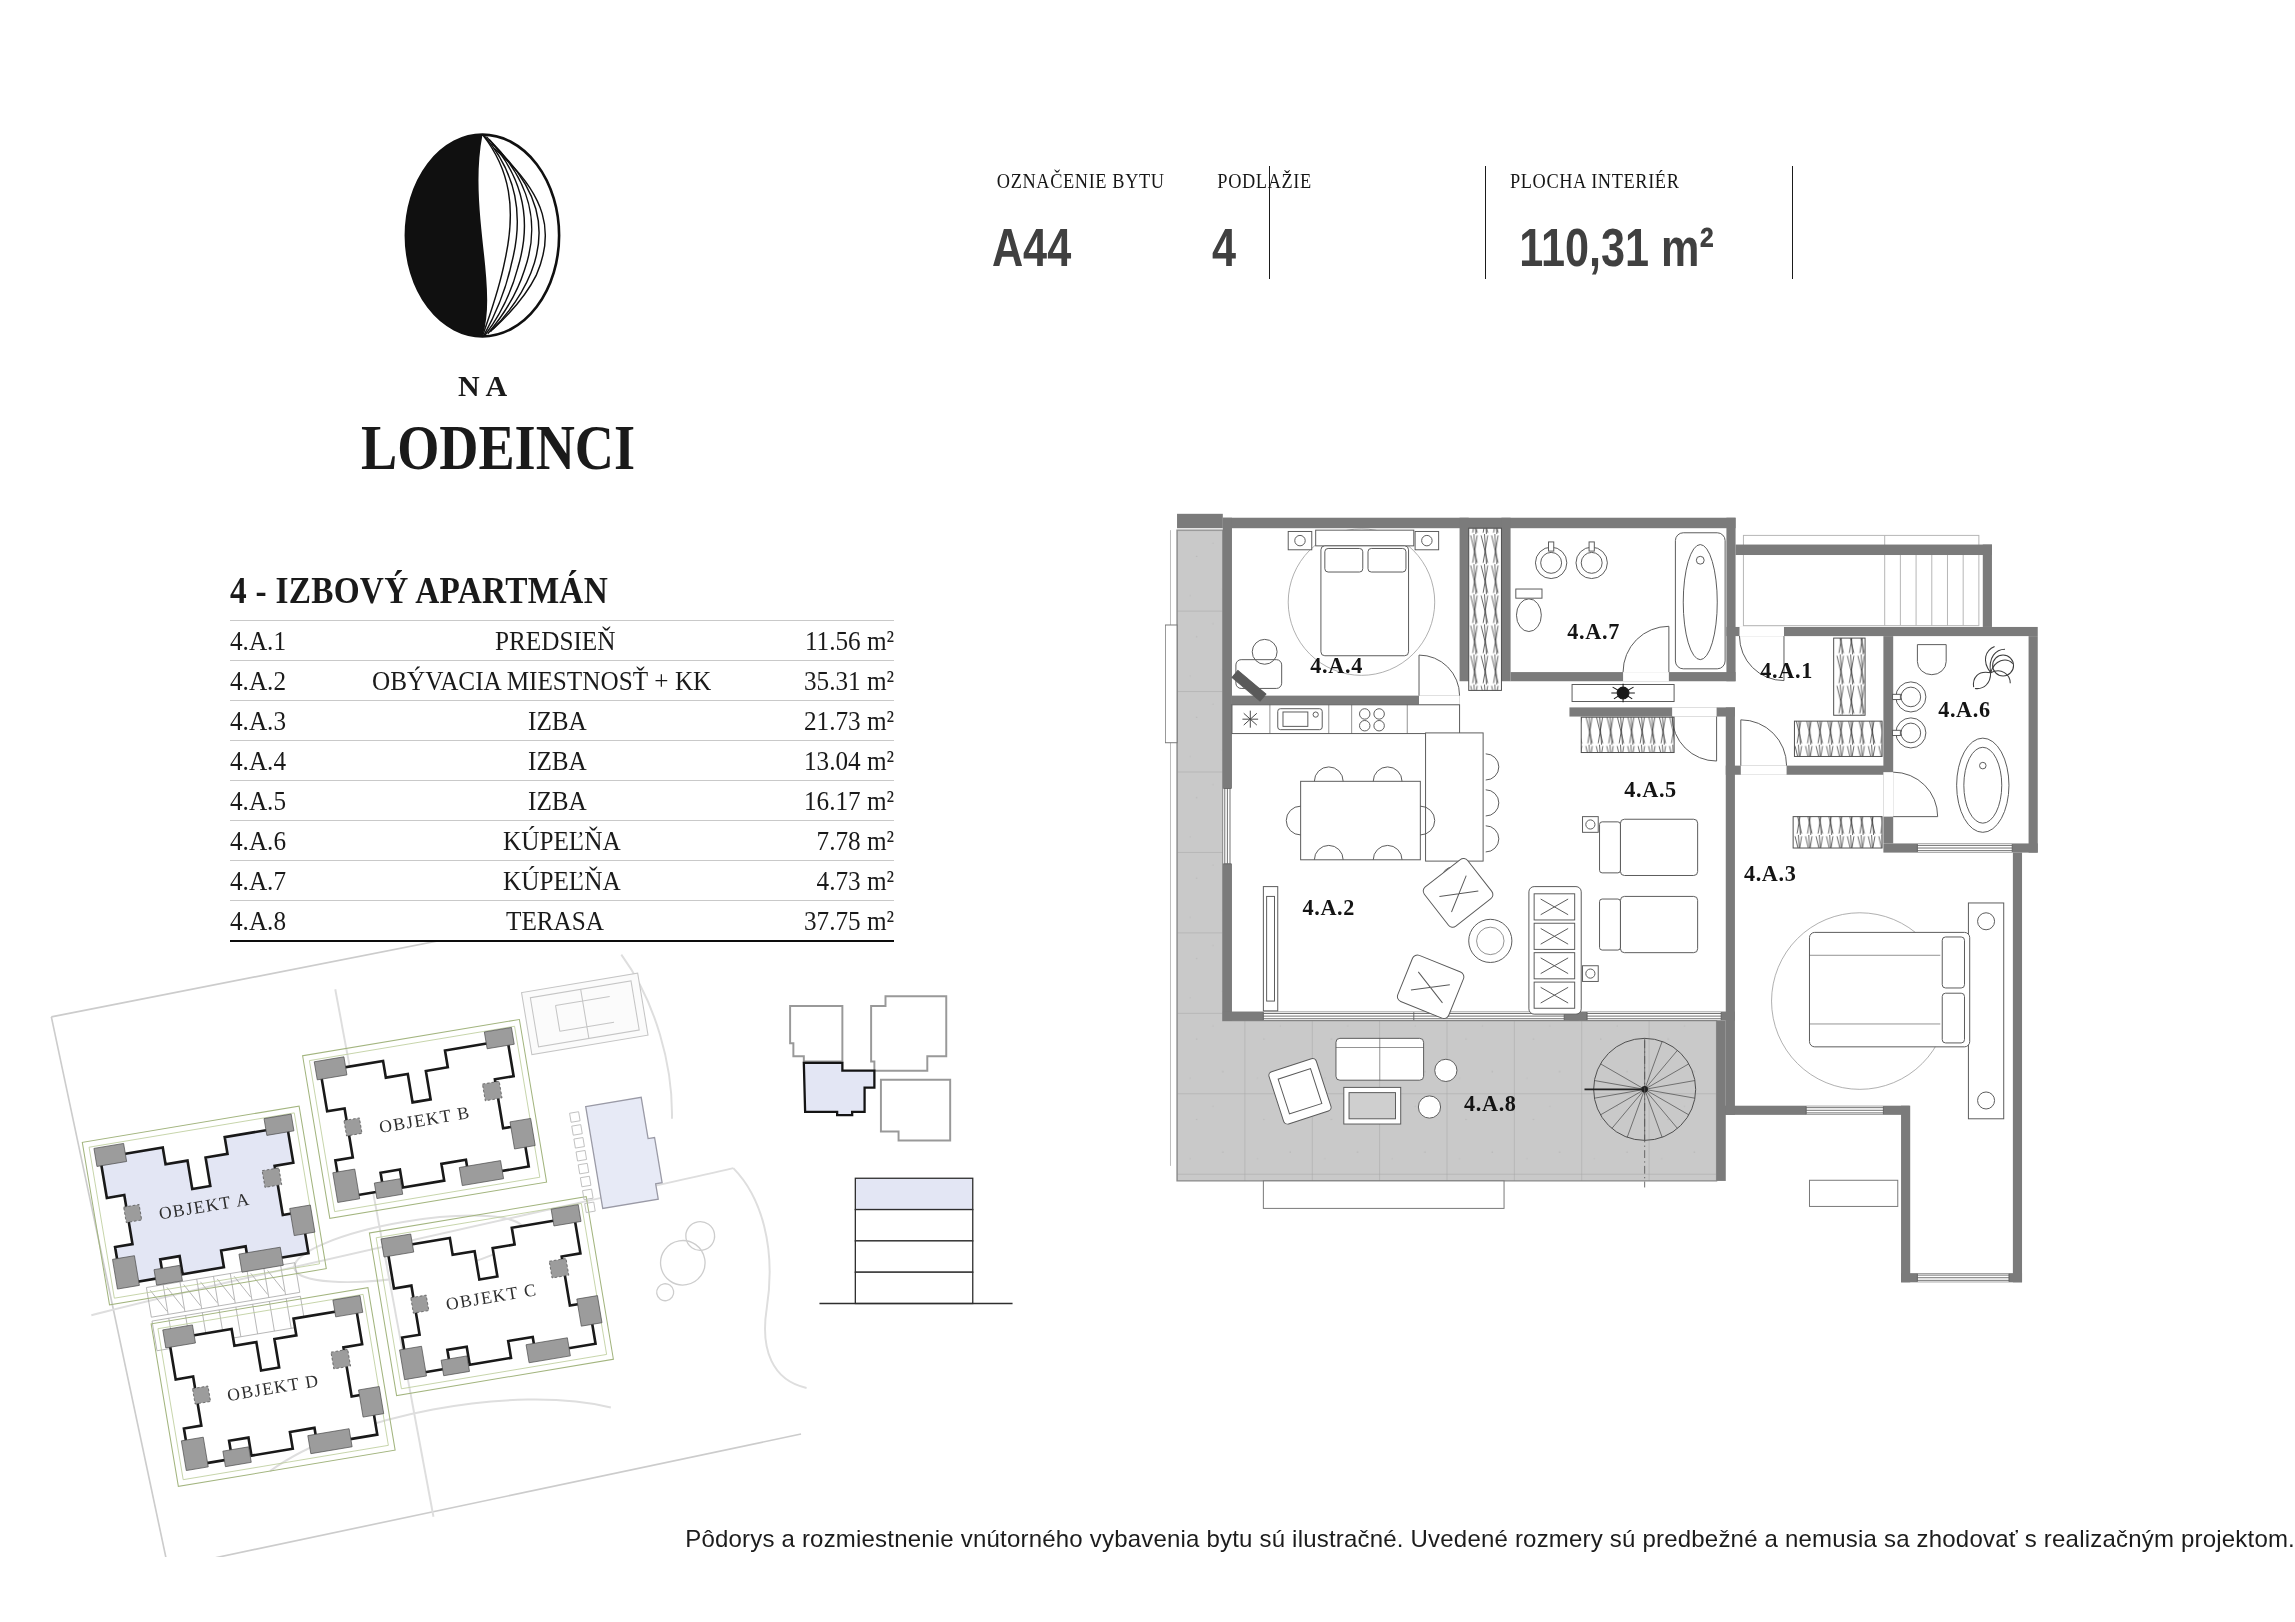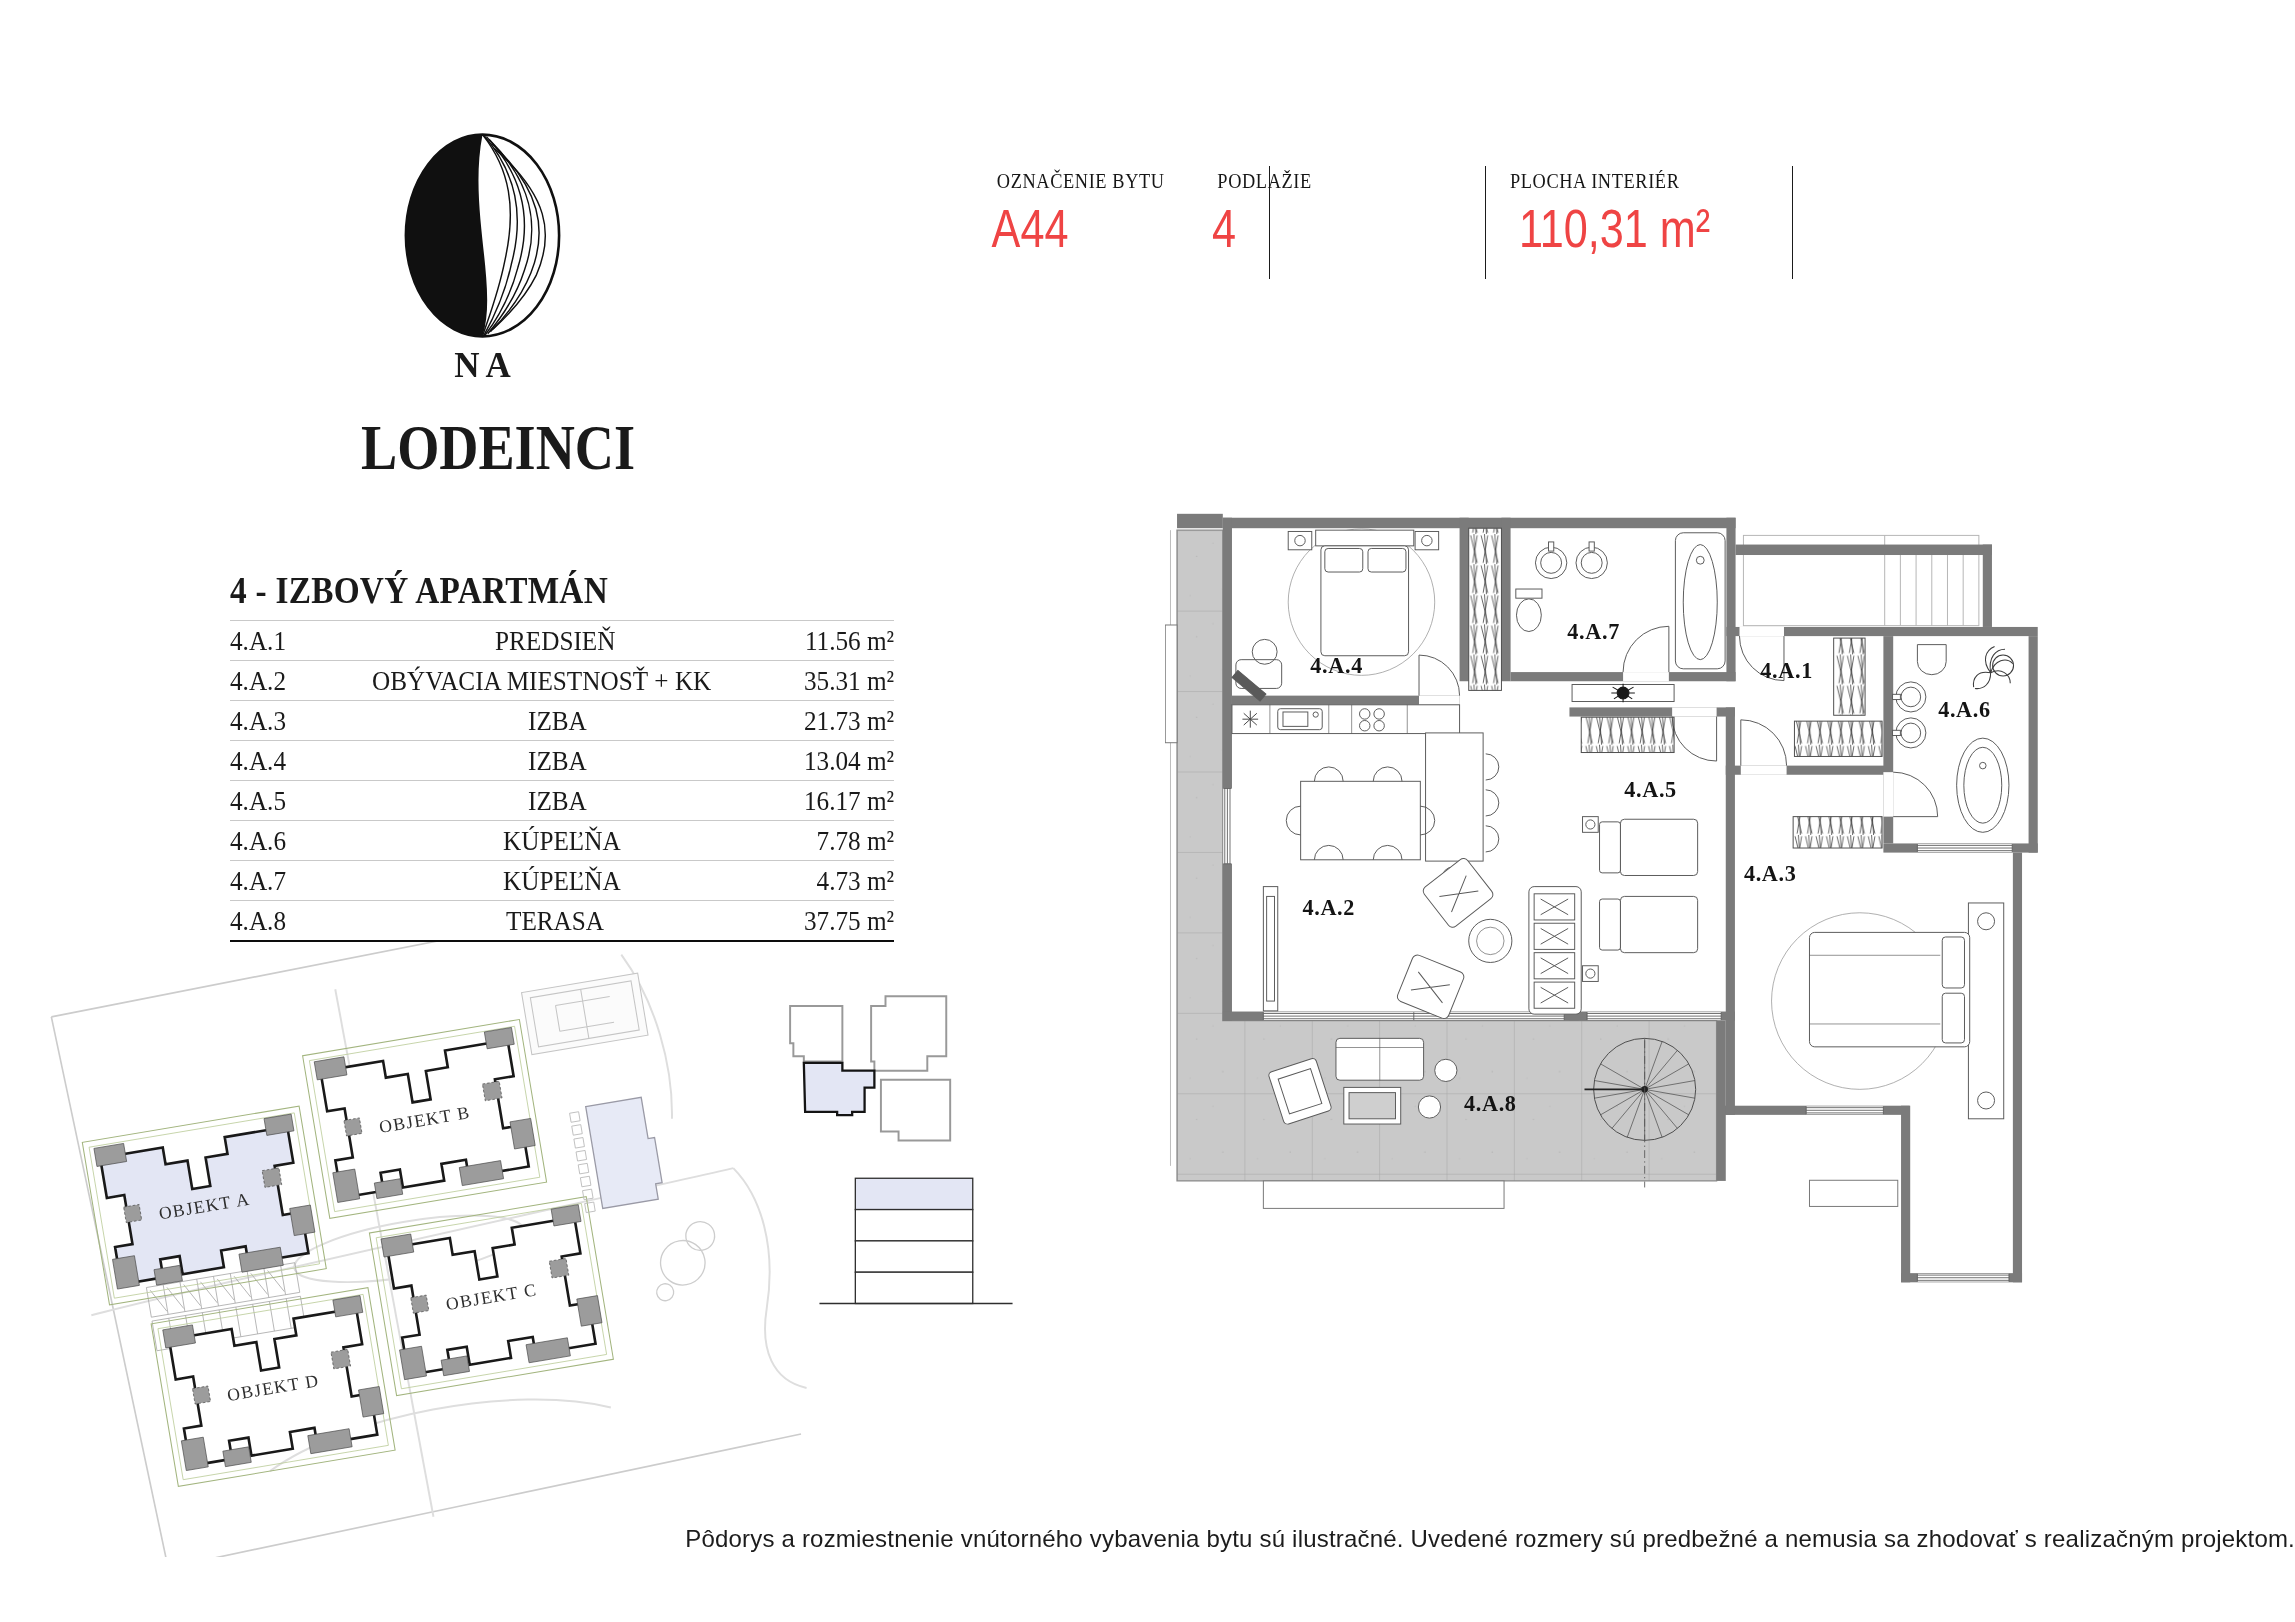--- a/index.html
+++ b/index.html
@@ -19,7 +19,7 @@
   
   .hcol{top:164px;height:118px;text-align:left;}
   .hlabel{display:block;font-size:21.6px;letter-spacing:0.7px;margin-top:5.2px;color:#161616;}
-  .hvalue{display:block;font-family:"Liberation Sans",sans-serif;font-size:54px;color:#ef4444;margin-top:3px;}
+  .hvalue{display:block;font-family:"Liberation Sans",sans-serif;font-size:54px;color:#404040;margin-top:22px;font-weight:bold;}
   .hvalue .cond{transform:scaleX(.8);}
   .hdiv{top:166px;width:1.3px;height:113px;background:#1b1b1b;}
 

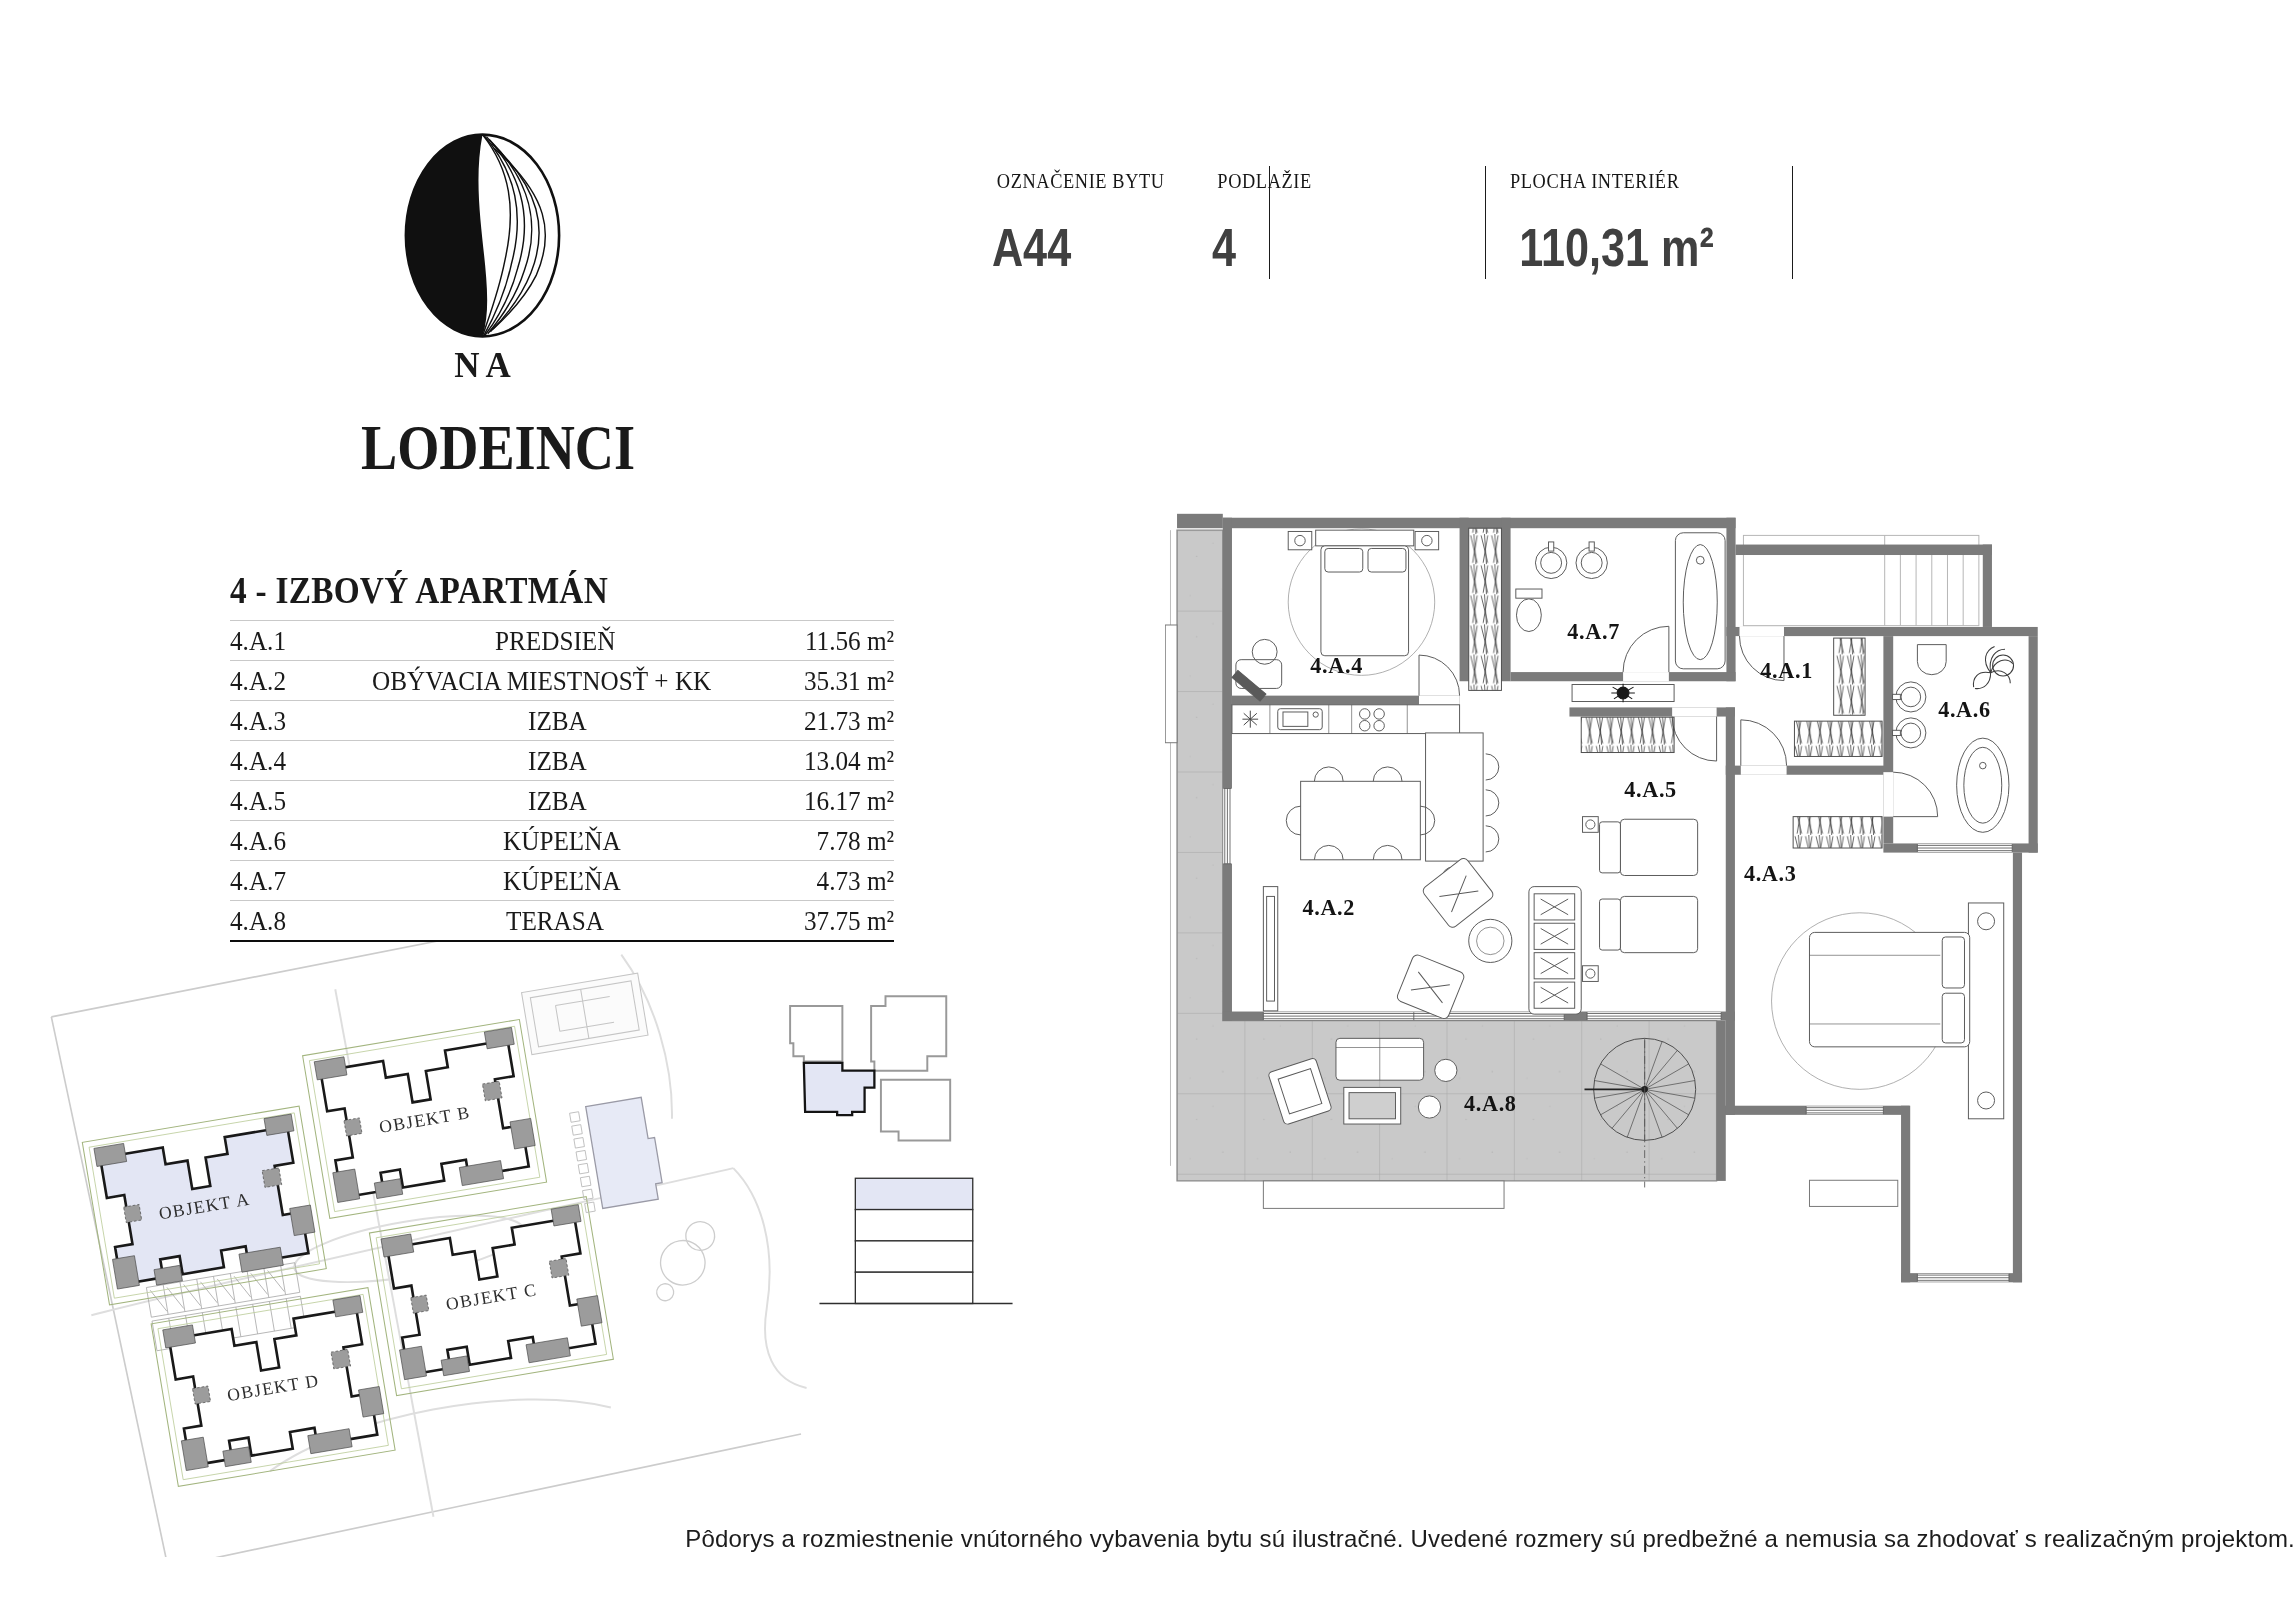--- a/index.html
+++ b/index.html
@@ -11,7 +11,7 @@
   .condR{display:inline-block;transform:scaleX(.9);transform-origin:right center;white-space:nowrap;}
 
   
-  .logo-na{left:400px;top:346px;width:165px;text-align:center;font-size:35px;letter-spacing:5.9px;
+  .logo-na{left:400px;top:369px;width:165px;text-align:center;font-size:30px;letter-spacing:5.9px;
            text-indent:5.9px;font-weight:600;}
   .logo-name{left:361px;top:412px;font-size:63px;font-weight:bold;letter-spacing:0px;}
   .logo-name .condL{transform:scaleX(.86);}

